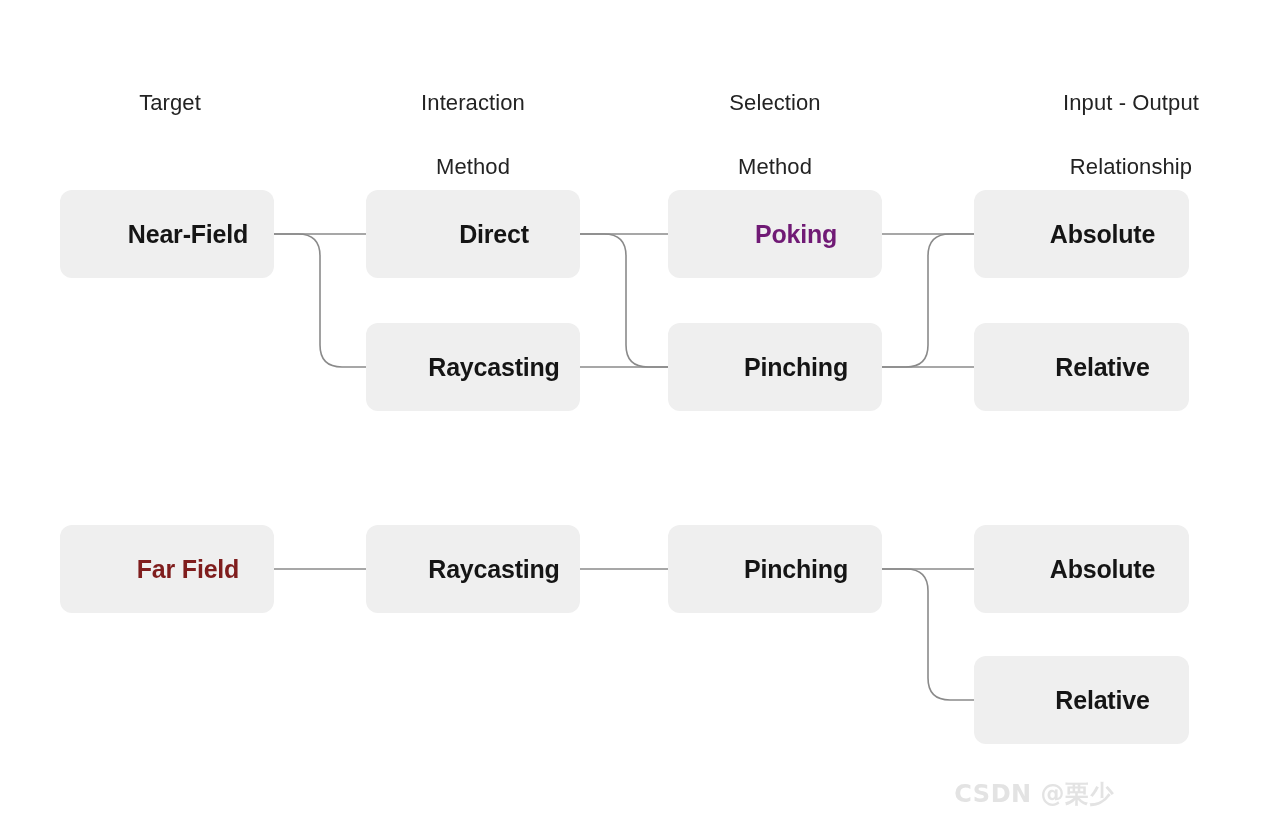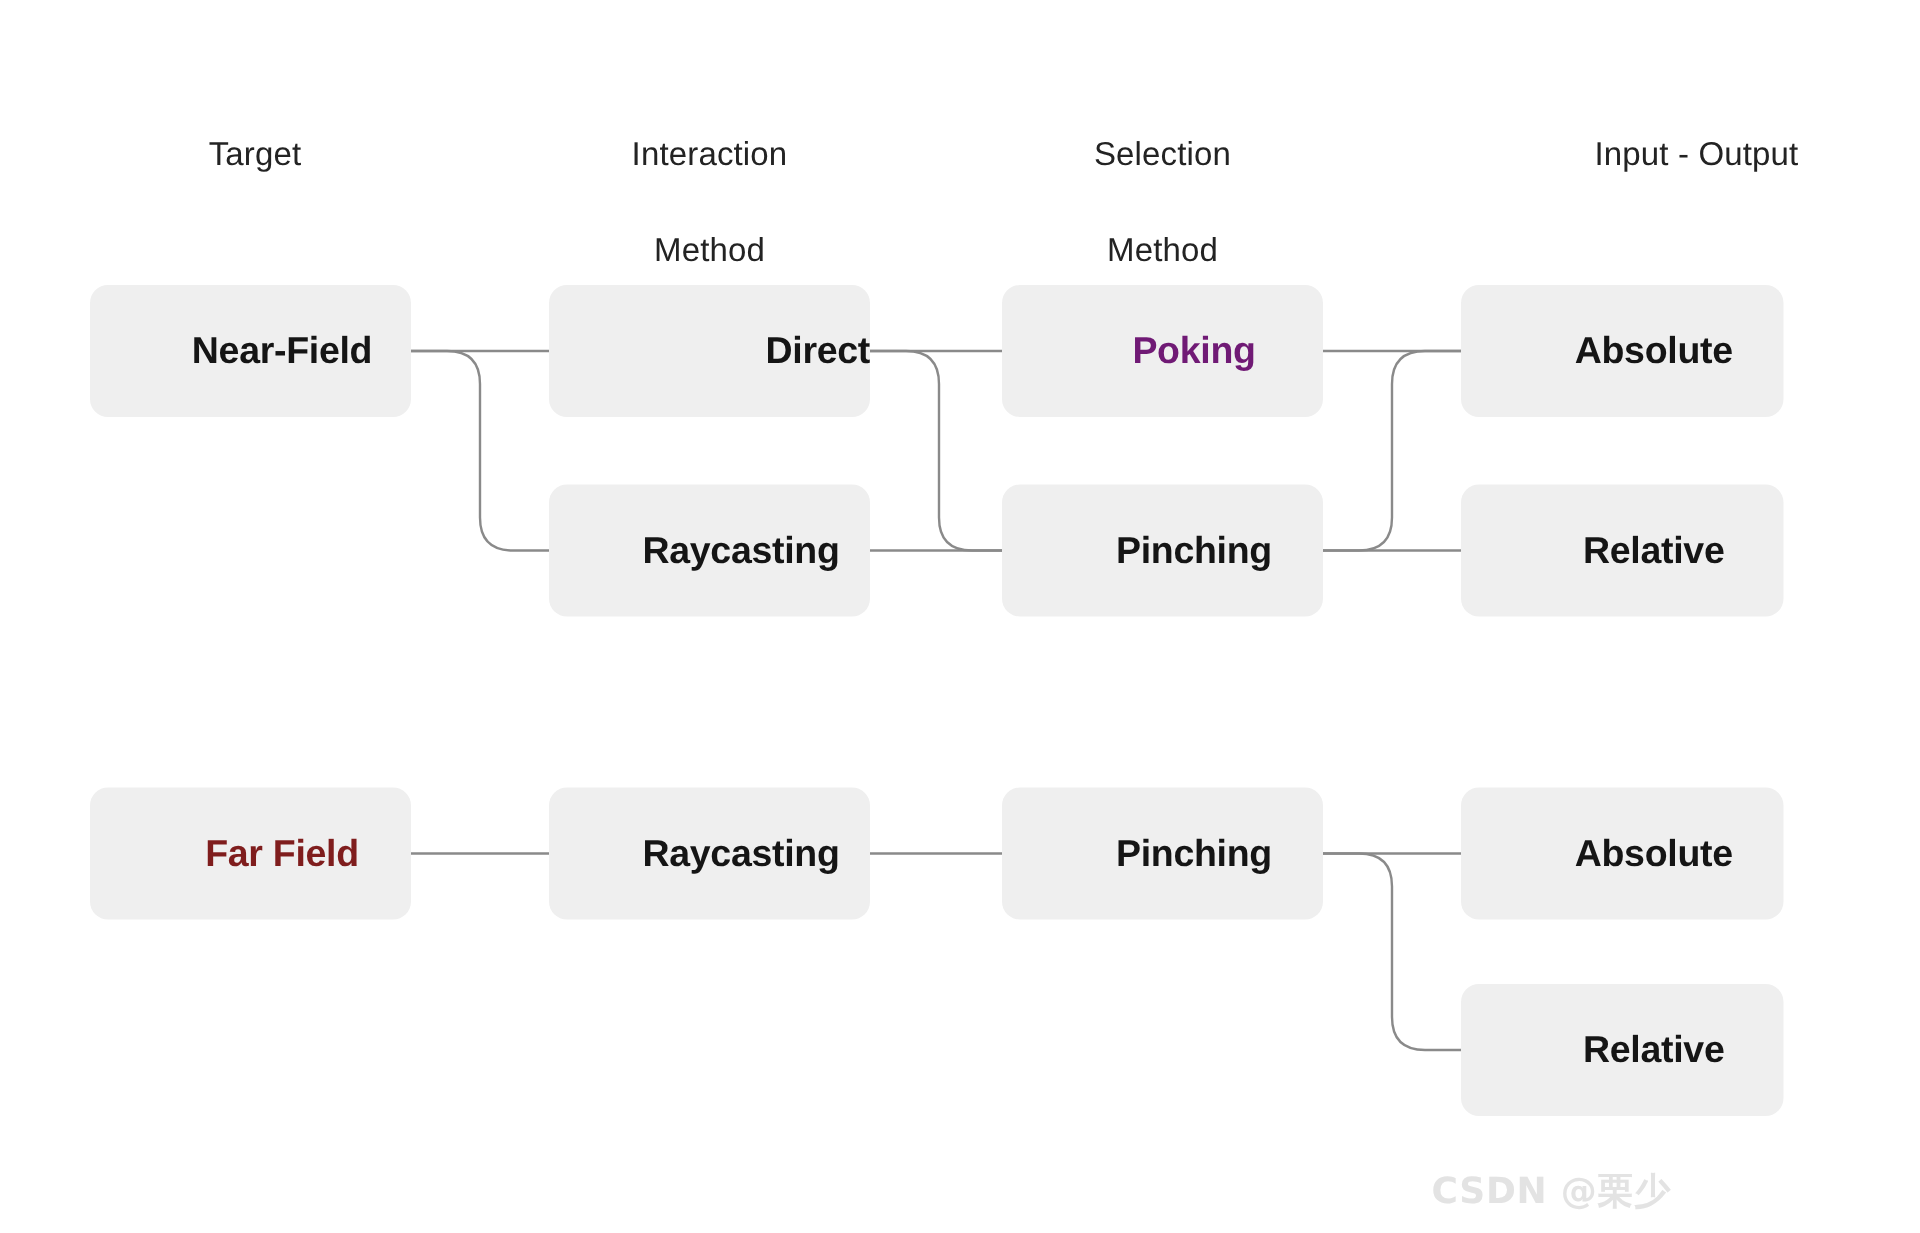--- a/index.html
+++ b/index.html
@@ -94,6 +94,7 @@
   </div>
   <div class="col-header" style="left:1001px;">
     <span class="hl">Input - Output</span>
+    <span class="hl">Relationship</span>
   </div>
 
   <svg id="links" viewBox="0 0 1280 822" width="1280" height="822" xmlns="http://www.w3.org/2000/svg">

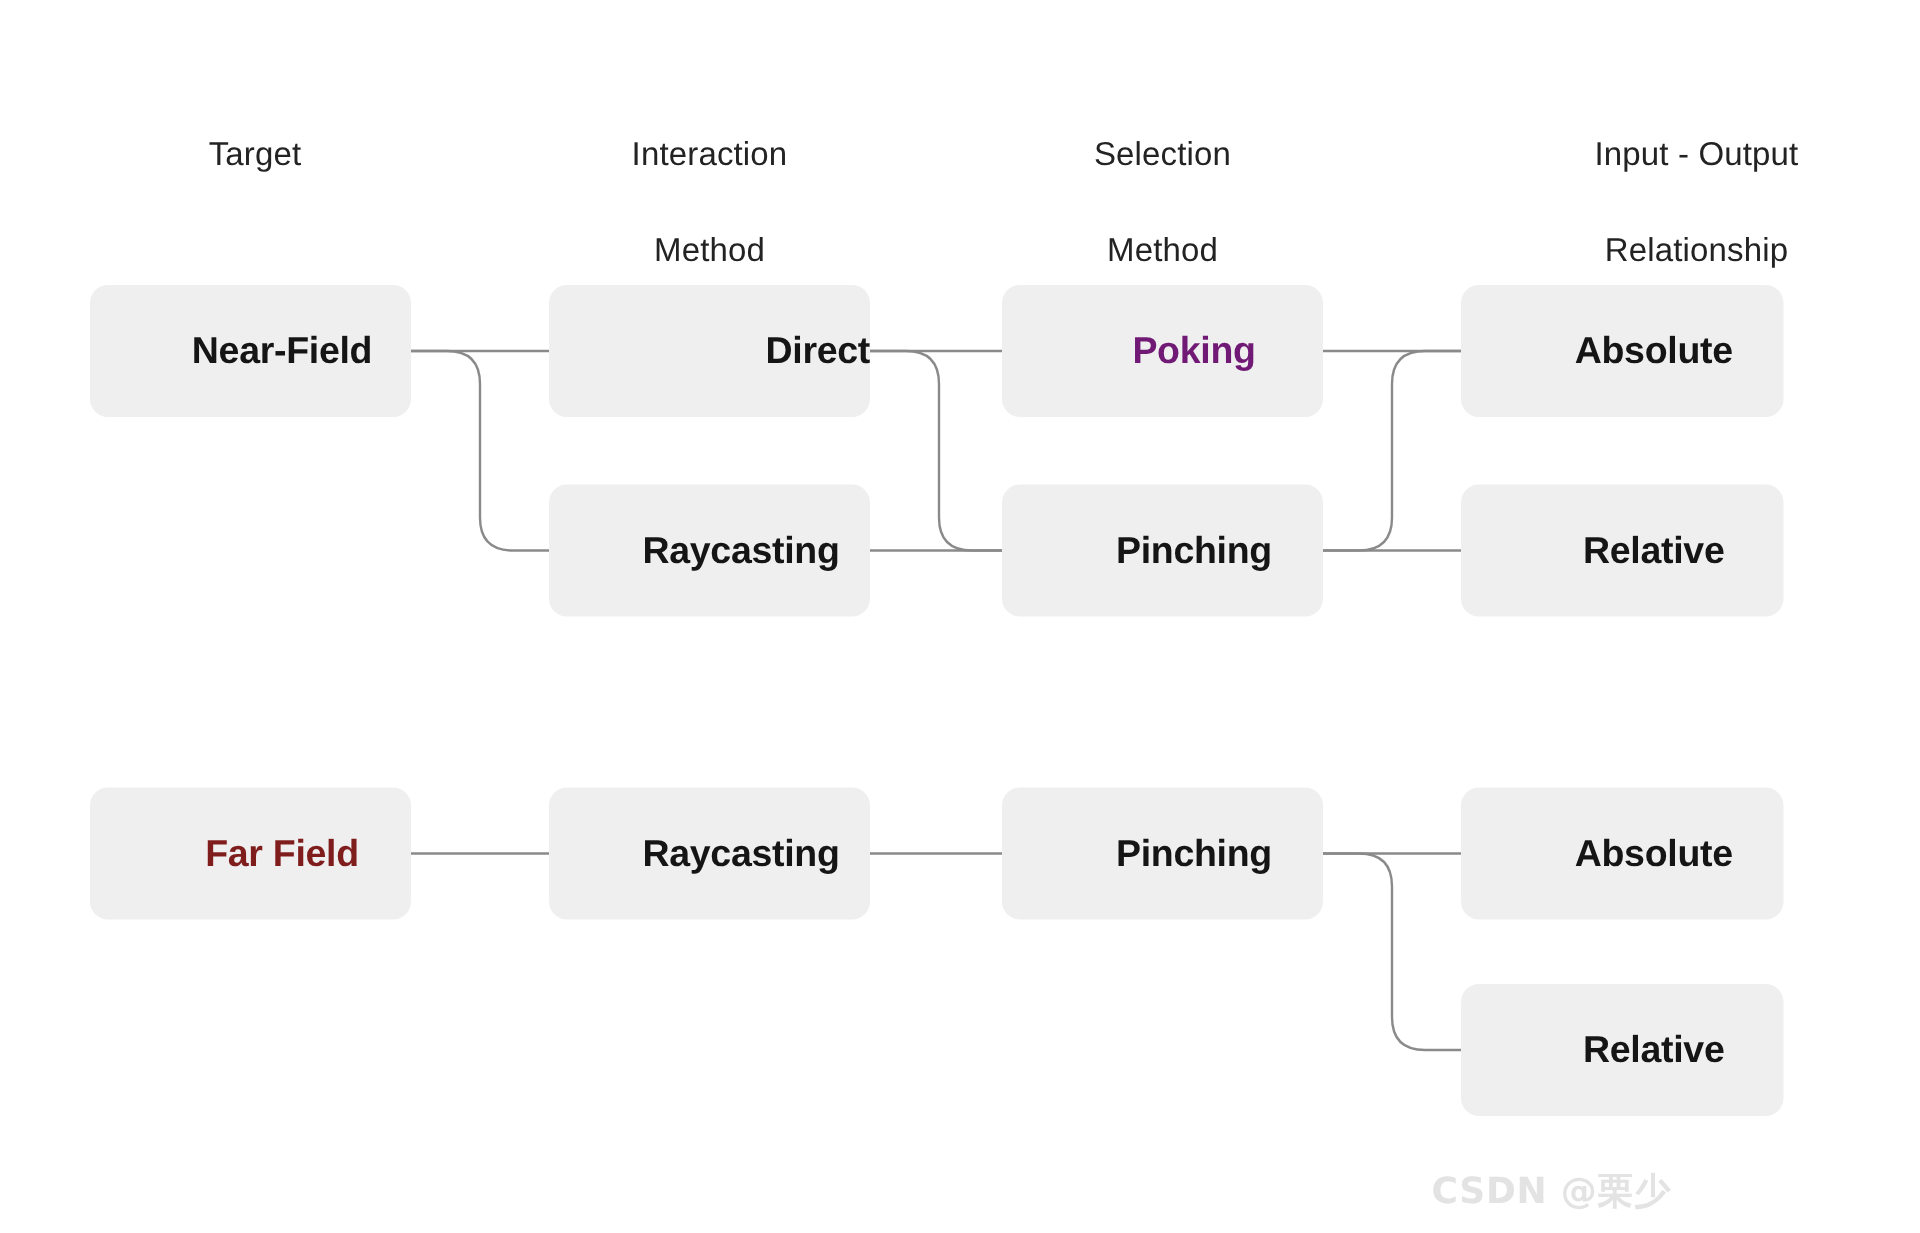--- a/index.html
+++ b/index.html
@@ -116,7 +116,7 @@
       <div class="node" style="left: 60px; top: 190px; width: 214px; height: 88px; background: rgb(239, 239, 239); color: rgb(21, 21, 21);">
         <span>Near-Field</span>
       </div>
-      <div class="node" style="left: 366px; top: 190px; width: 214px; height: 88px; background: rgb(239, 239, 239); color: rgb(21, 21, 21); justify-content: flex-end;">
+      <div class="node" style="left: 366px; top: 190px; width: 214px; height: 88px; background: rgb(239, 239, 239); color: rgb(21, 21, 21);">
         <span>Direct</span>
       </div>
       <div class="node" style="left: 366px; top: 323px; width: 214px; height: 88px; background: rgb(239, 239, 239); color: rgb(21, 21, 21);">

